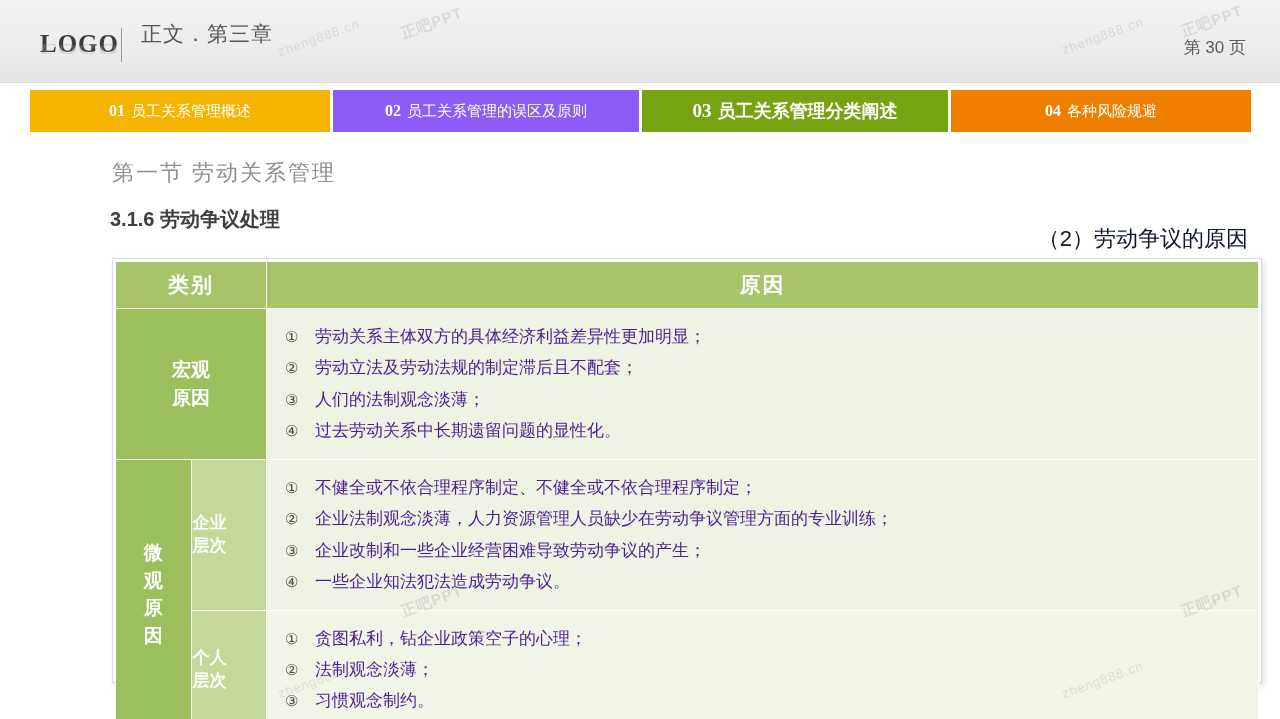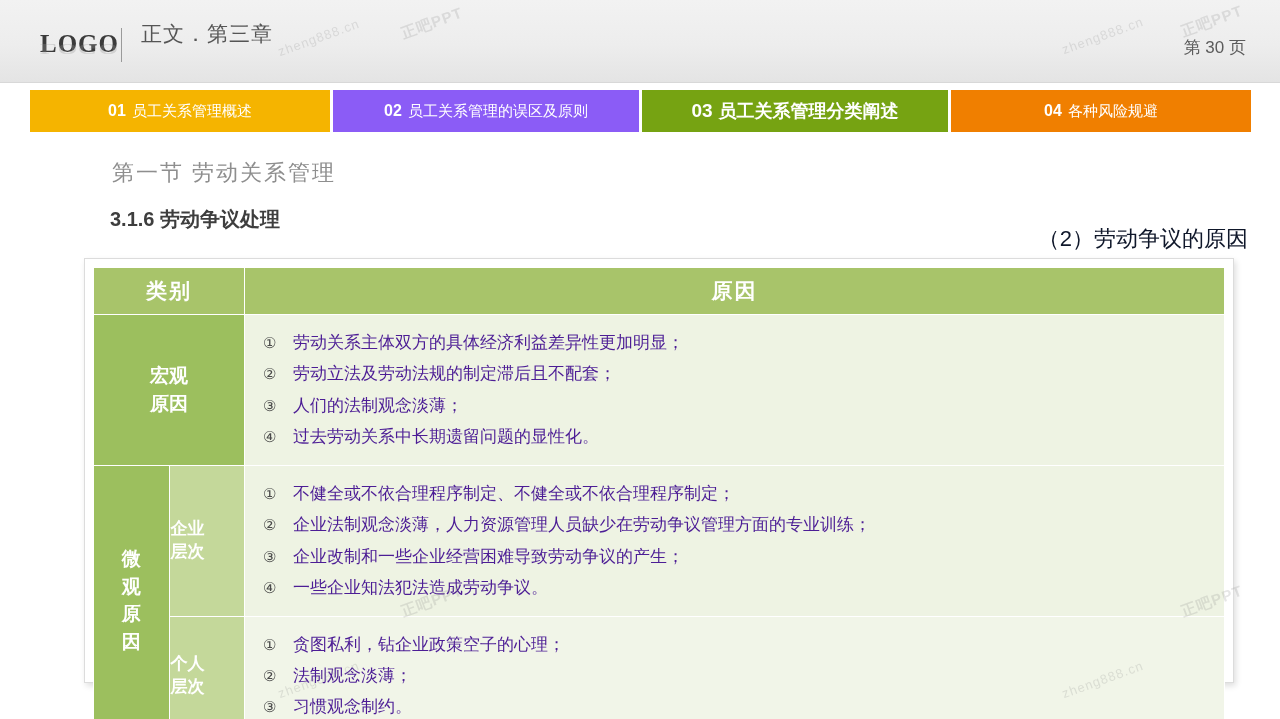--- a/index.html
+++ b/index.html
@@ -85,7 +85,7 @@
   .nav-tab .num {
     font-size: 16px;
     font-weight: bold;
-    font-family: Liberation Sans, sans-serif;
+    font-family: Liberation Serif, serif;
     margin-right: 6px;
   }
   .nav-tab .lbl {

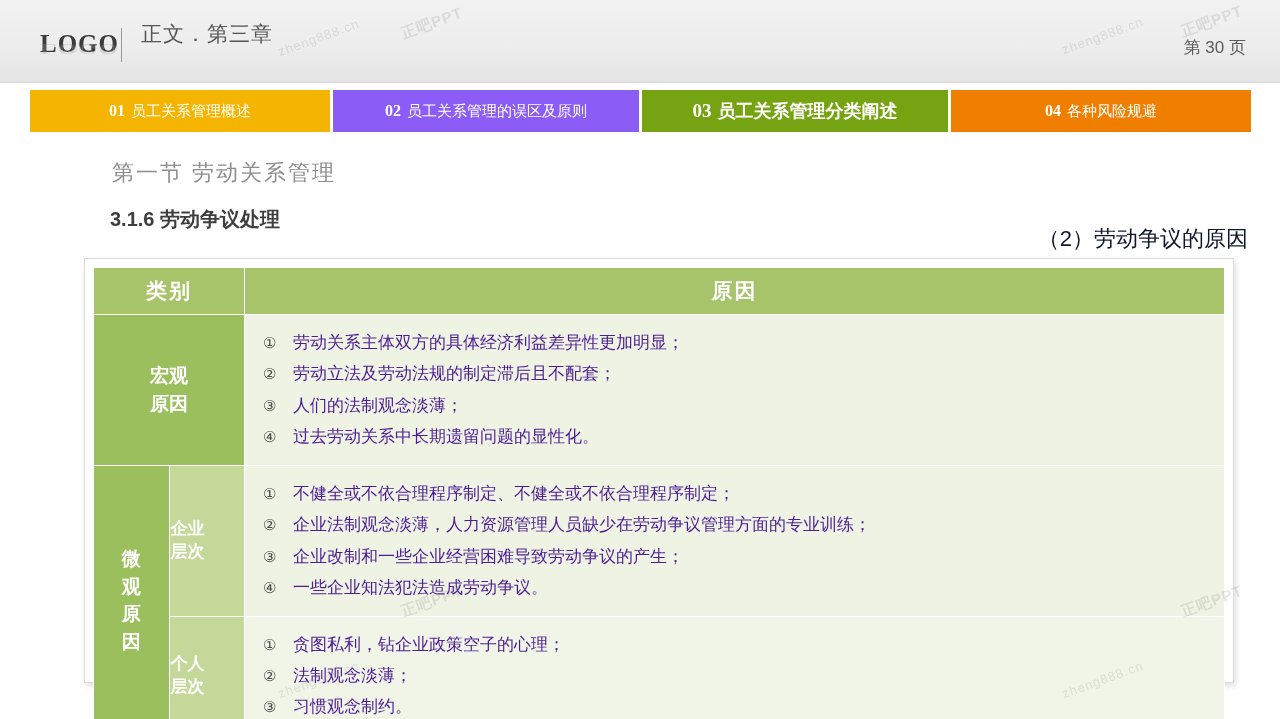--- a/index.html
+++ b/index.html
@@ -123,14 +123,14 @@
   
   .card {
     position: absolute;
-    left: 84px; top: 258px;
+    left: 112px; top: 258px;
     width: 1150px;
     height: 425px;
     background: #ffffff;
     border: 1px solid #dcdcdc;
     box-shadow: 2px 3px 6px rgba(0,0,0,0.13);
     box-sizing: border-box;
-    padding: 8px;
+    padding: 2px;
   }
   table.main {
     width: 100%;

